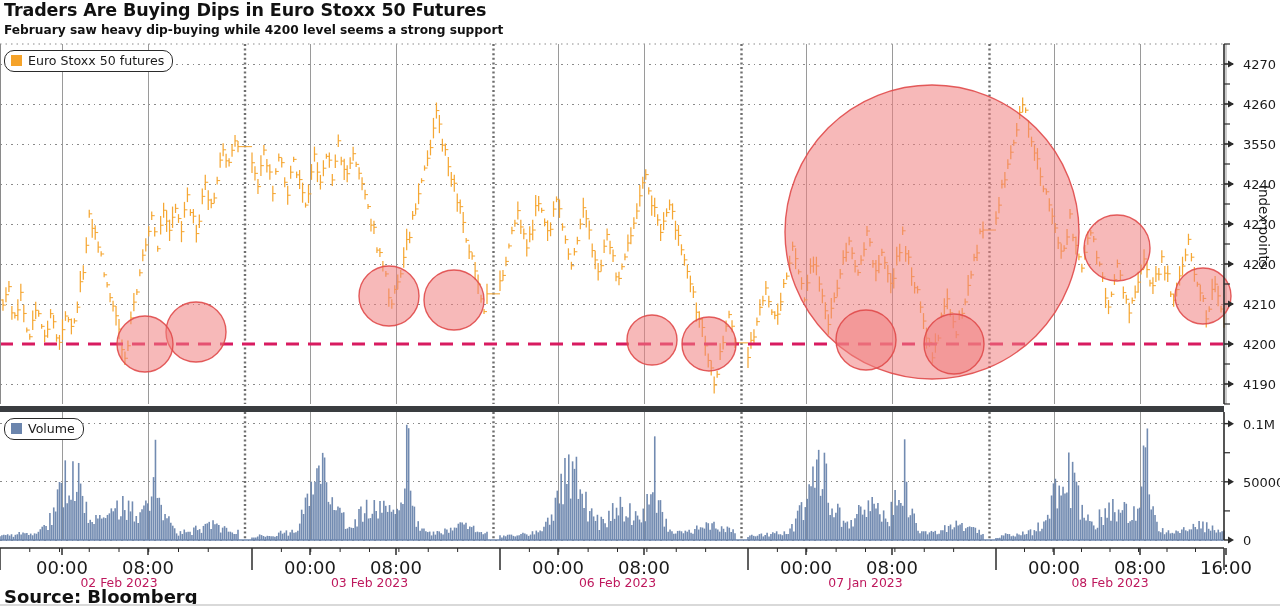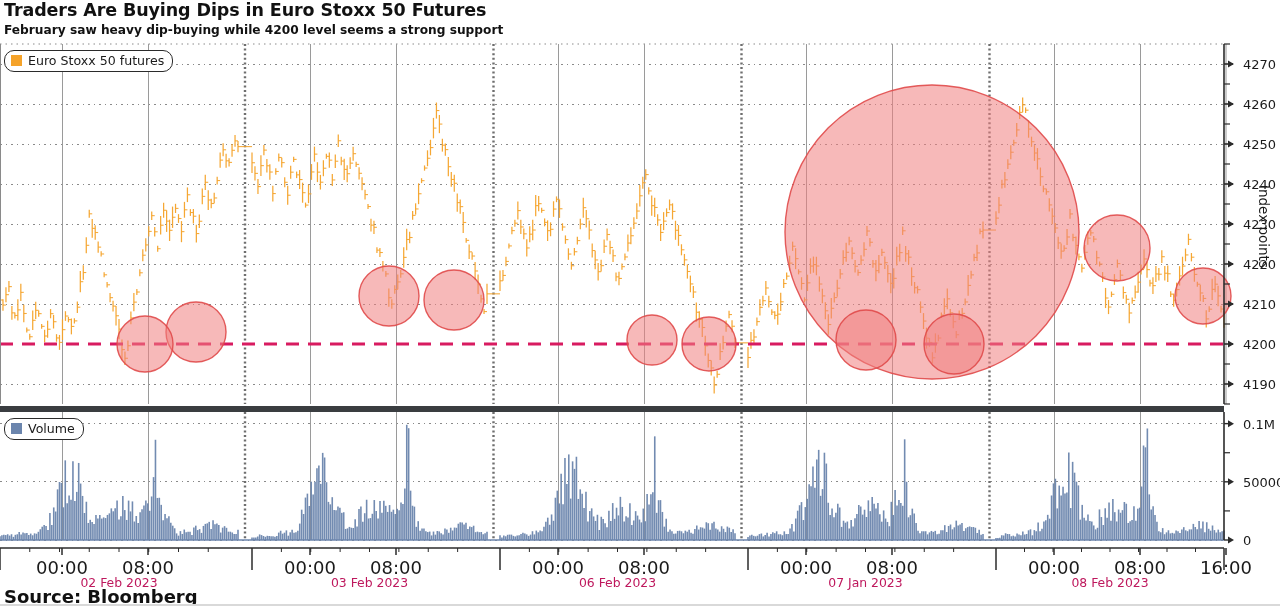--- a/index.html
+++ b/index.html
@@ -1720,7 +1720,7 @@
   <div id="ylabels">
       <div class="axlbl ylbl" style="top: 64px;">4270</div>
       <div class="axlbl ylbl" style="top: 104px;">4260</div>
-      <div class="axlbl ylbl" style="top: 144px;">4250</div>
+      <div class="axlbl ylbl" style="top: 144px;">3550</div>
       <div class="axlbl ylbl" style="top: 184px;">4240</div>
       <div class="axlbl ylbl" style="top: 224px;">4230</div>
       <div class="axlbl ylbl" style="top: 264px;">4220</div>

